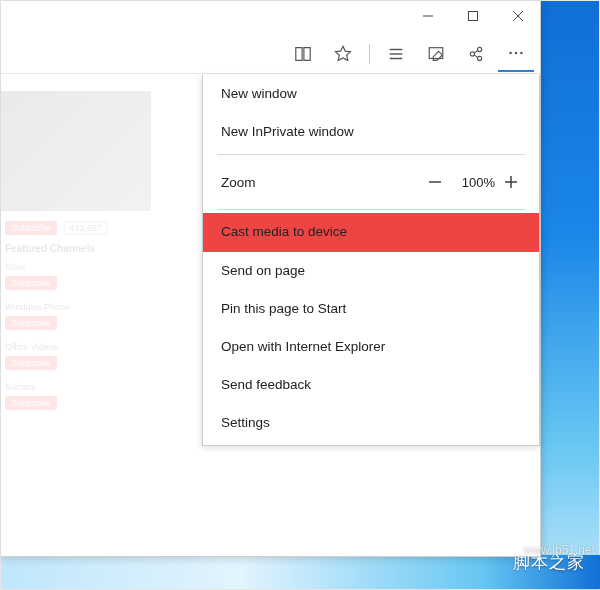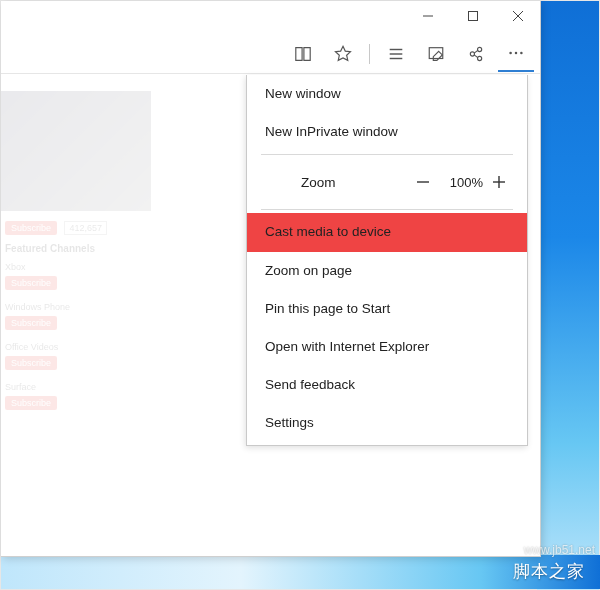--- a/index.html
+++ b/index.html
@@ -104,8 +104,8 @@
   
   .menu {
     position: absolute;
-    top: 74px; right: 12px;
-    width: 282px;
+    top: 74px; right: 0;
+    width: 338px;
     background: #fff;
     border: 1px solid #c9c9c9;
     border-top: none;

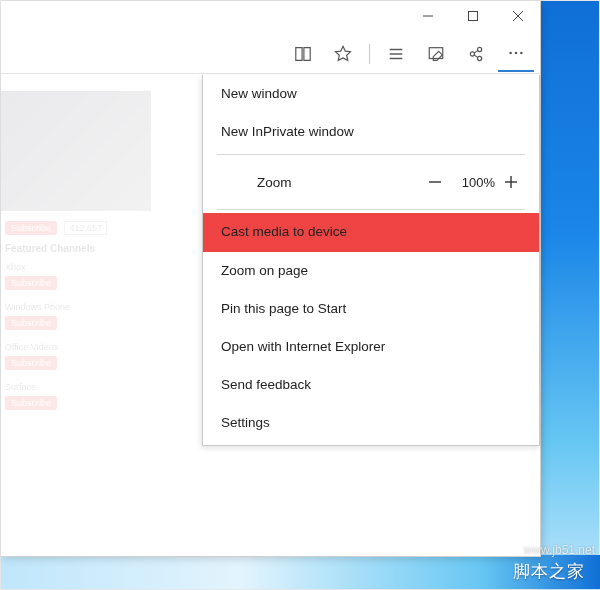--- a/index.html
+++ b/index.html
@@ -129,7 +129,7 @@
     padding: 8px 12px 8px 18px;
     font-size: 13.5px; color: #222;
   }
-  .zoom-label { flex: 1; margin-left: 36px; }
+  .zoom-label { flex: 1; }
   .zoom-btn {
     width: 32px; height: 32px;
     display:flex; align-items:center; justify-content:center;

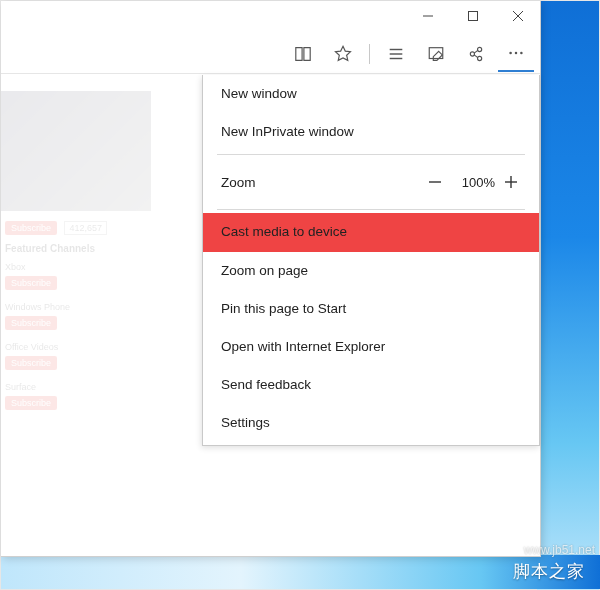--- a/index.html
+++ b/index.html
@@ -265,7 +265,7 @@
       </div>
       <div class="menu-sep"></div>
       <div class="menu-item hover">Cast media to device</div>
-      <div class="menu-item">Zoom on page</div>
+      <div class="menu-item">Send on page</div>
       <div class="menu-item">Pin this page to Start</div>
       <div class="menu-item">Open with Internet Explorer</div>
       <div class="menu-item">Send feedback</div>

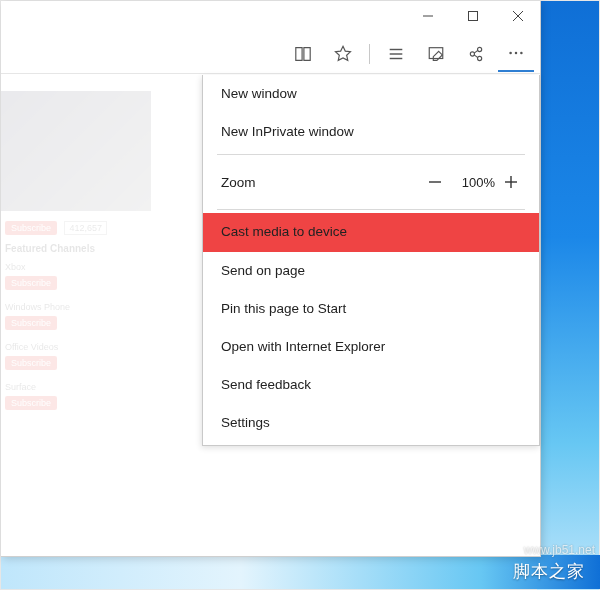--- a/index.html
+++ b/index.html
@@ -147,7 +147,7 @@
   }
   .caption {
     position: absolute;
-    right: 14px; bottom: 6px;
+    right: 14px; bottom: 15px;
     font-size: 17px; color: #fff;
     text-shadow: 0 1px 2px rgba(0,0,0,0.4);
     letter-spacing: 1px;

